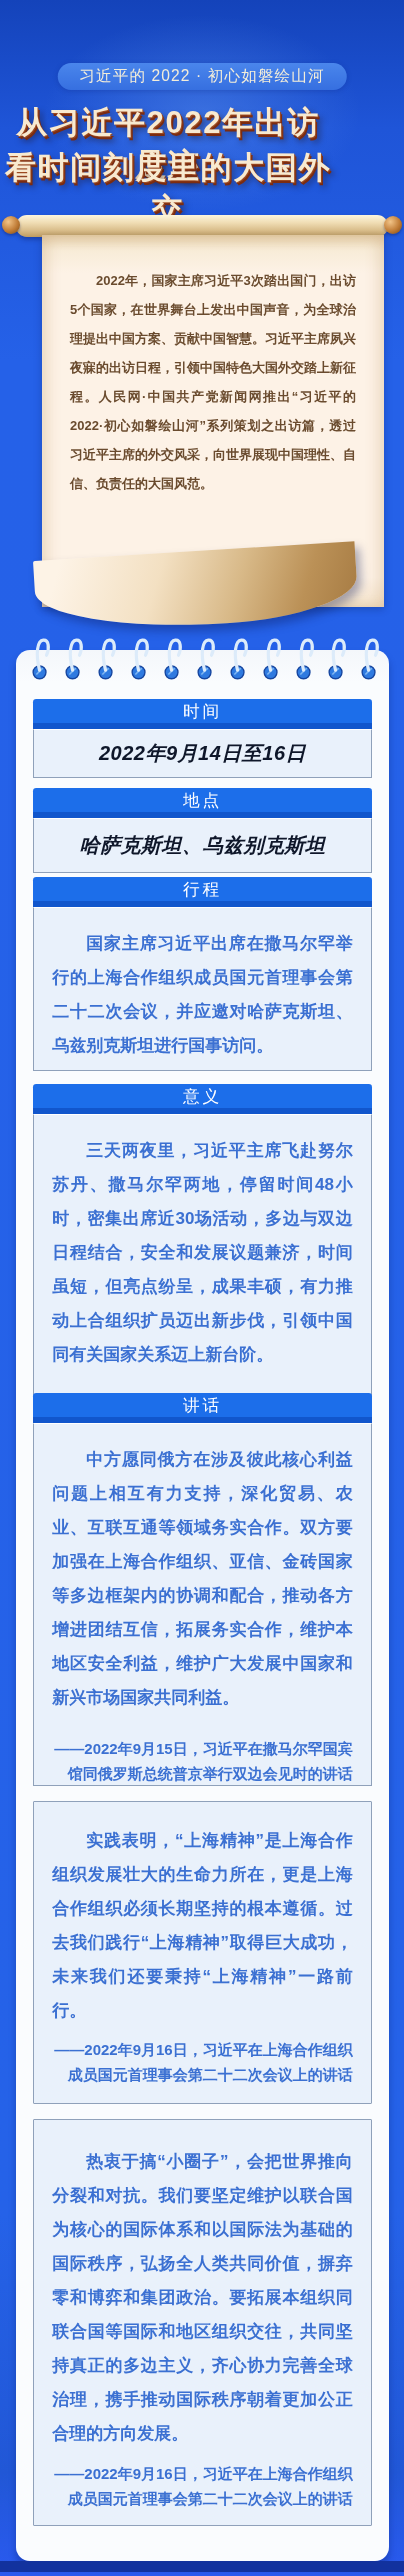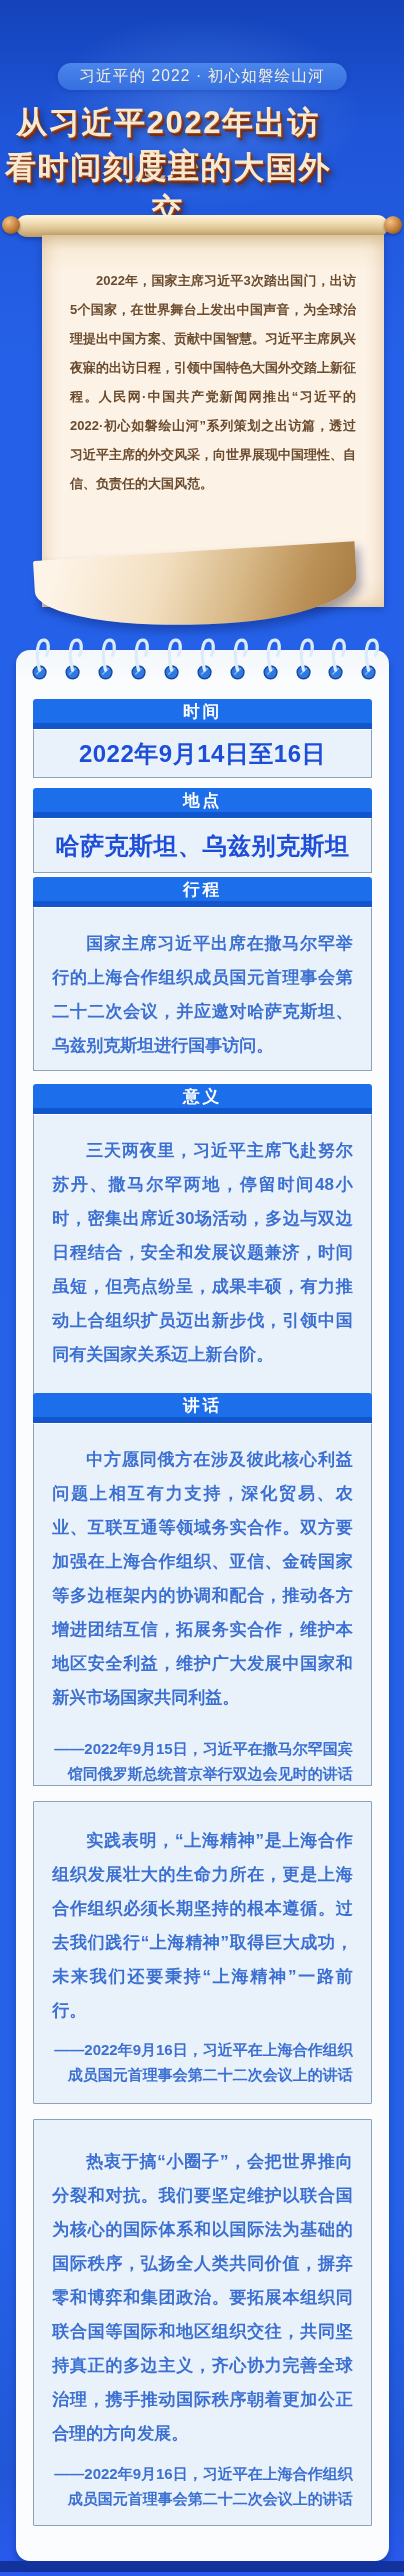--- a/index.html
+++ b/index.html
@@ -72,7 +72,7 @@
     background:linear-gradient(180deg,#1c6eea 0%,#1c6eea 79%,#1156cc 79%,#1156cc 100%);
     border-radius:3.2px 3.2px 0 0;
     display:flex;align-items:center;justify-content:center;
-    color:#ffffff;font-size:16.7px;font-weight:bold;letter-spacing:2.7px;
+    color:#ffffff;font-size:16.7px;font-weight:normal;letter-spacing:2.7px;
   }
   .card-body{
     box-sizing:border-box;background:#e9f1fb;

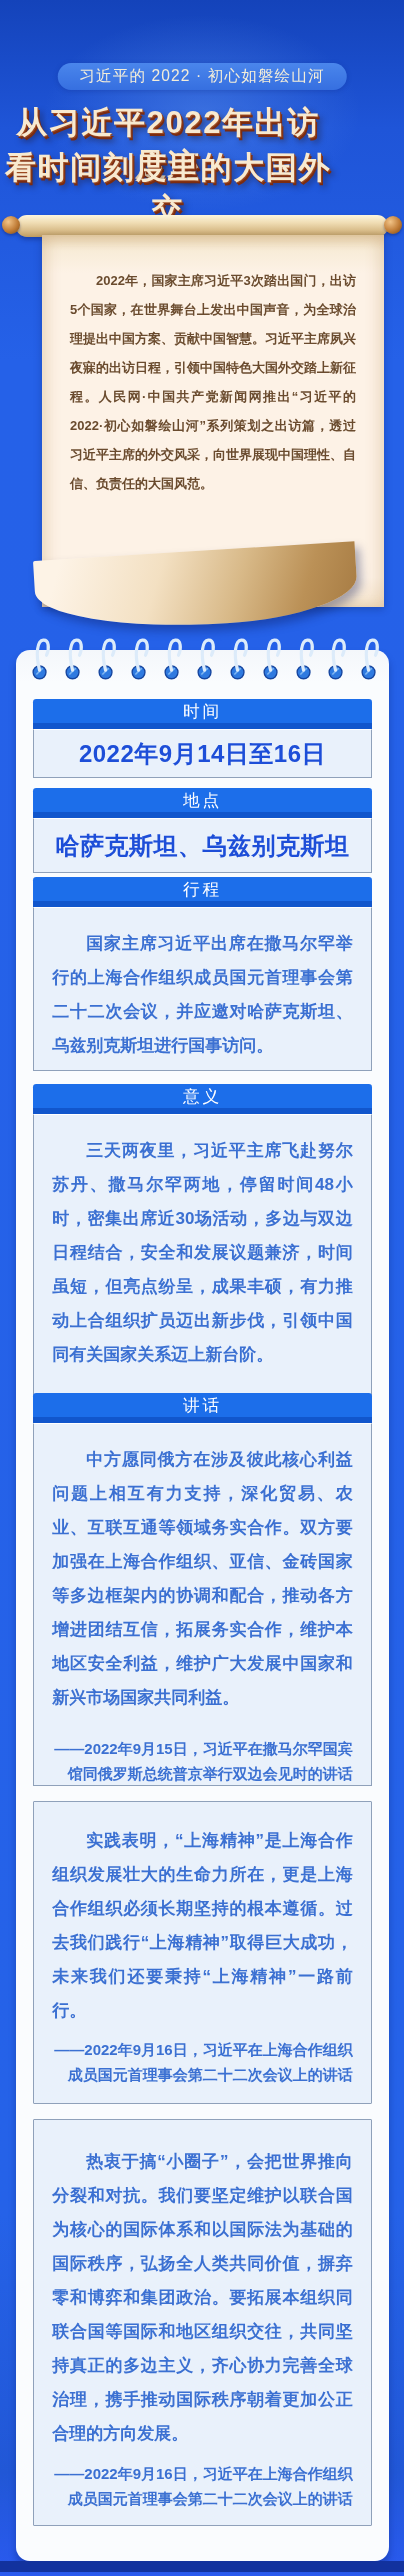--- a/index.html
+++ b/index.html
@@ -81,7 +81,7 @@
   }
   .card-body.center{
     display:flex;align-items:center;justify-content:center;
-    font-size:24px;color:#1d4ed8;letter-spacing:0.5px;
+    font-size:20px;color:#0f172a;letter-spacing:0.5px;font-style:italic;
   }
   .card-body.para{font-size:17px;line-height:34px;text-align:justify;}
   .card-body.para p{margin:0;text-indent:2em;}

